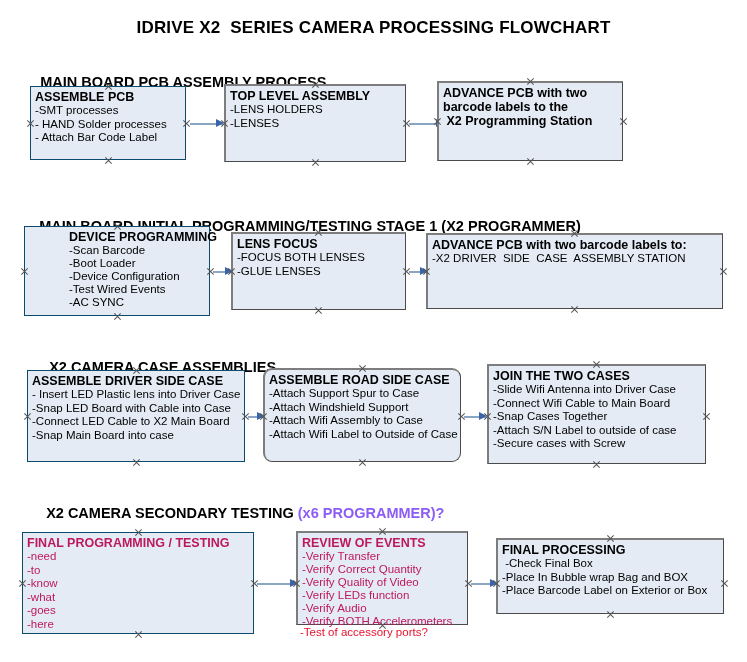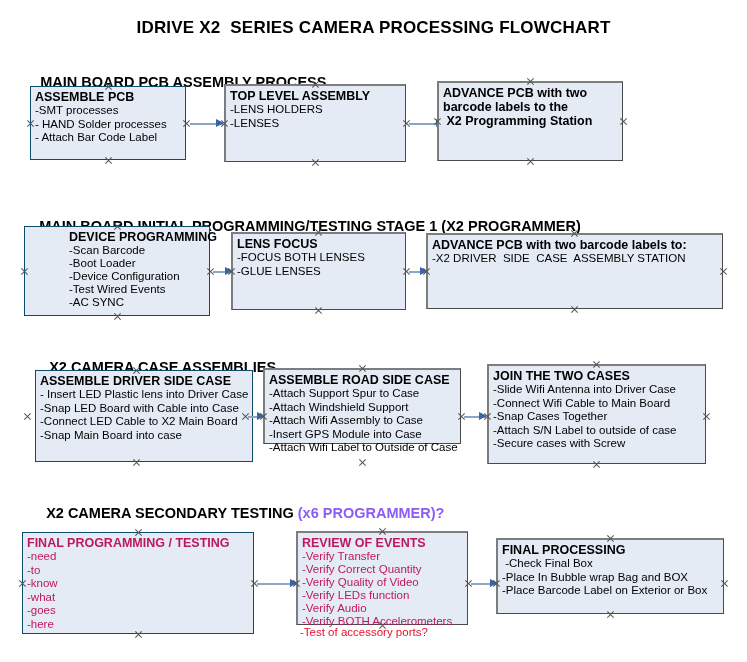--- a/index.html
+++ b/index.html
@@ -224,7 +224,7 @@
     <span>X2 CAMERA CASE ASSEMBLIES</span>
   </div>
 
-  <div class="box" style="left:27px; top:370px; width:218px; height:92px;margin-left:8px;">
+  <div class="box" style="left:27px; top:370px; width:218px; height:92px;">
     <div class="box-title">ASSEMBLE DRIVER SIDE CASE</div>
     <div class="box-line">- Insert LED Plastic lens into Driver Case</div>
     <div class="box-line">-Snap LED Board with Cable into Case</div>

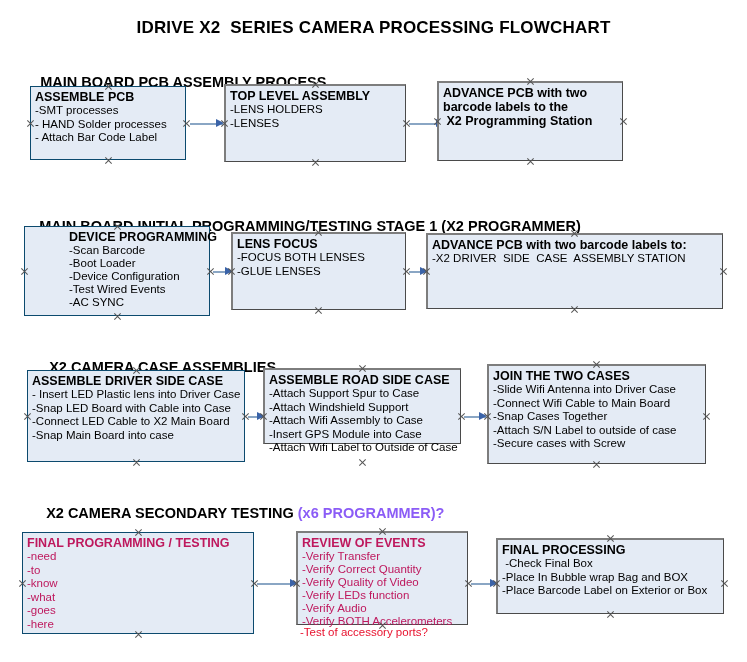--- a/index.html
+++ b/index.html
@@ -241,7 +241,7 @@
     <div class="head"></div>
   </div>
 
-  <div class="box shadowed" style="left:263px; top:368px; width:198px; height:76px;">
+  <div class="box shadowed" style="left:263px; top:368px; width:198px; height:94px;border-radius:9px;">
     <div class="box-title">ASSEMBLE ROAD SIDE CASE</div>
     <div class="box-line">-Attach Support Spur to Case</div>
     <div class="box-line">-Attach Windshield Support</div>

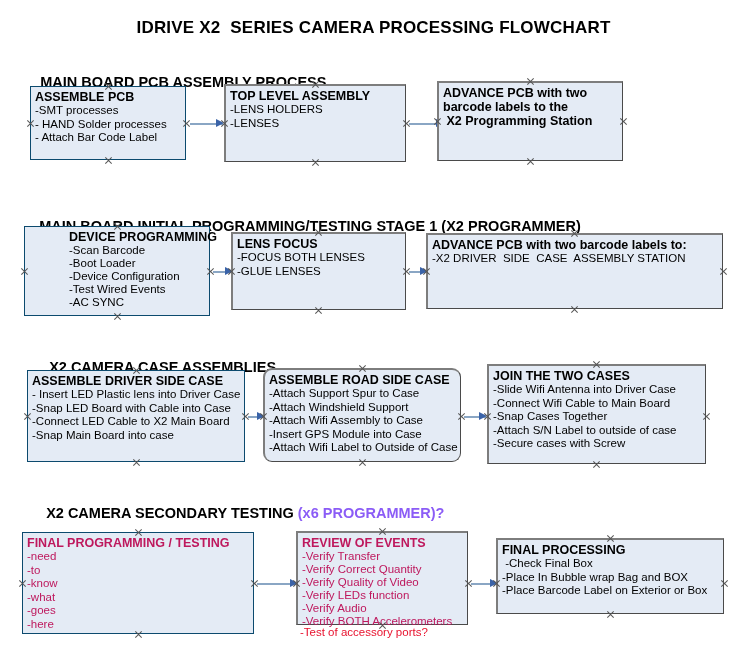--- a/index.html
+++ b/index.html
@@ -246,7 +246,6 @@
     <div class="box-line">-Attach Support Spur to Case</div>
     <div class="box-line">-Attach Windshield Support</div>
     <div class="box-line">-Attach Wifi Assembly to Case</div>
-    <div class="box-line">-Insert GPS Module into Case</div>
     <div class="box-line">-Attach Wifi Label to Outside of Case</div>
   </div>
   <div class="handle" style="left:362px; top:368px;"></div>

